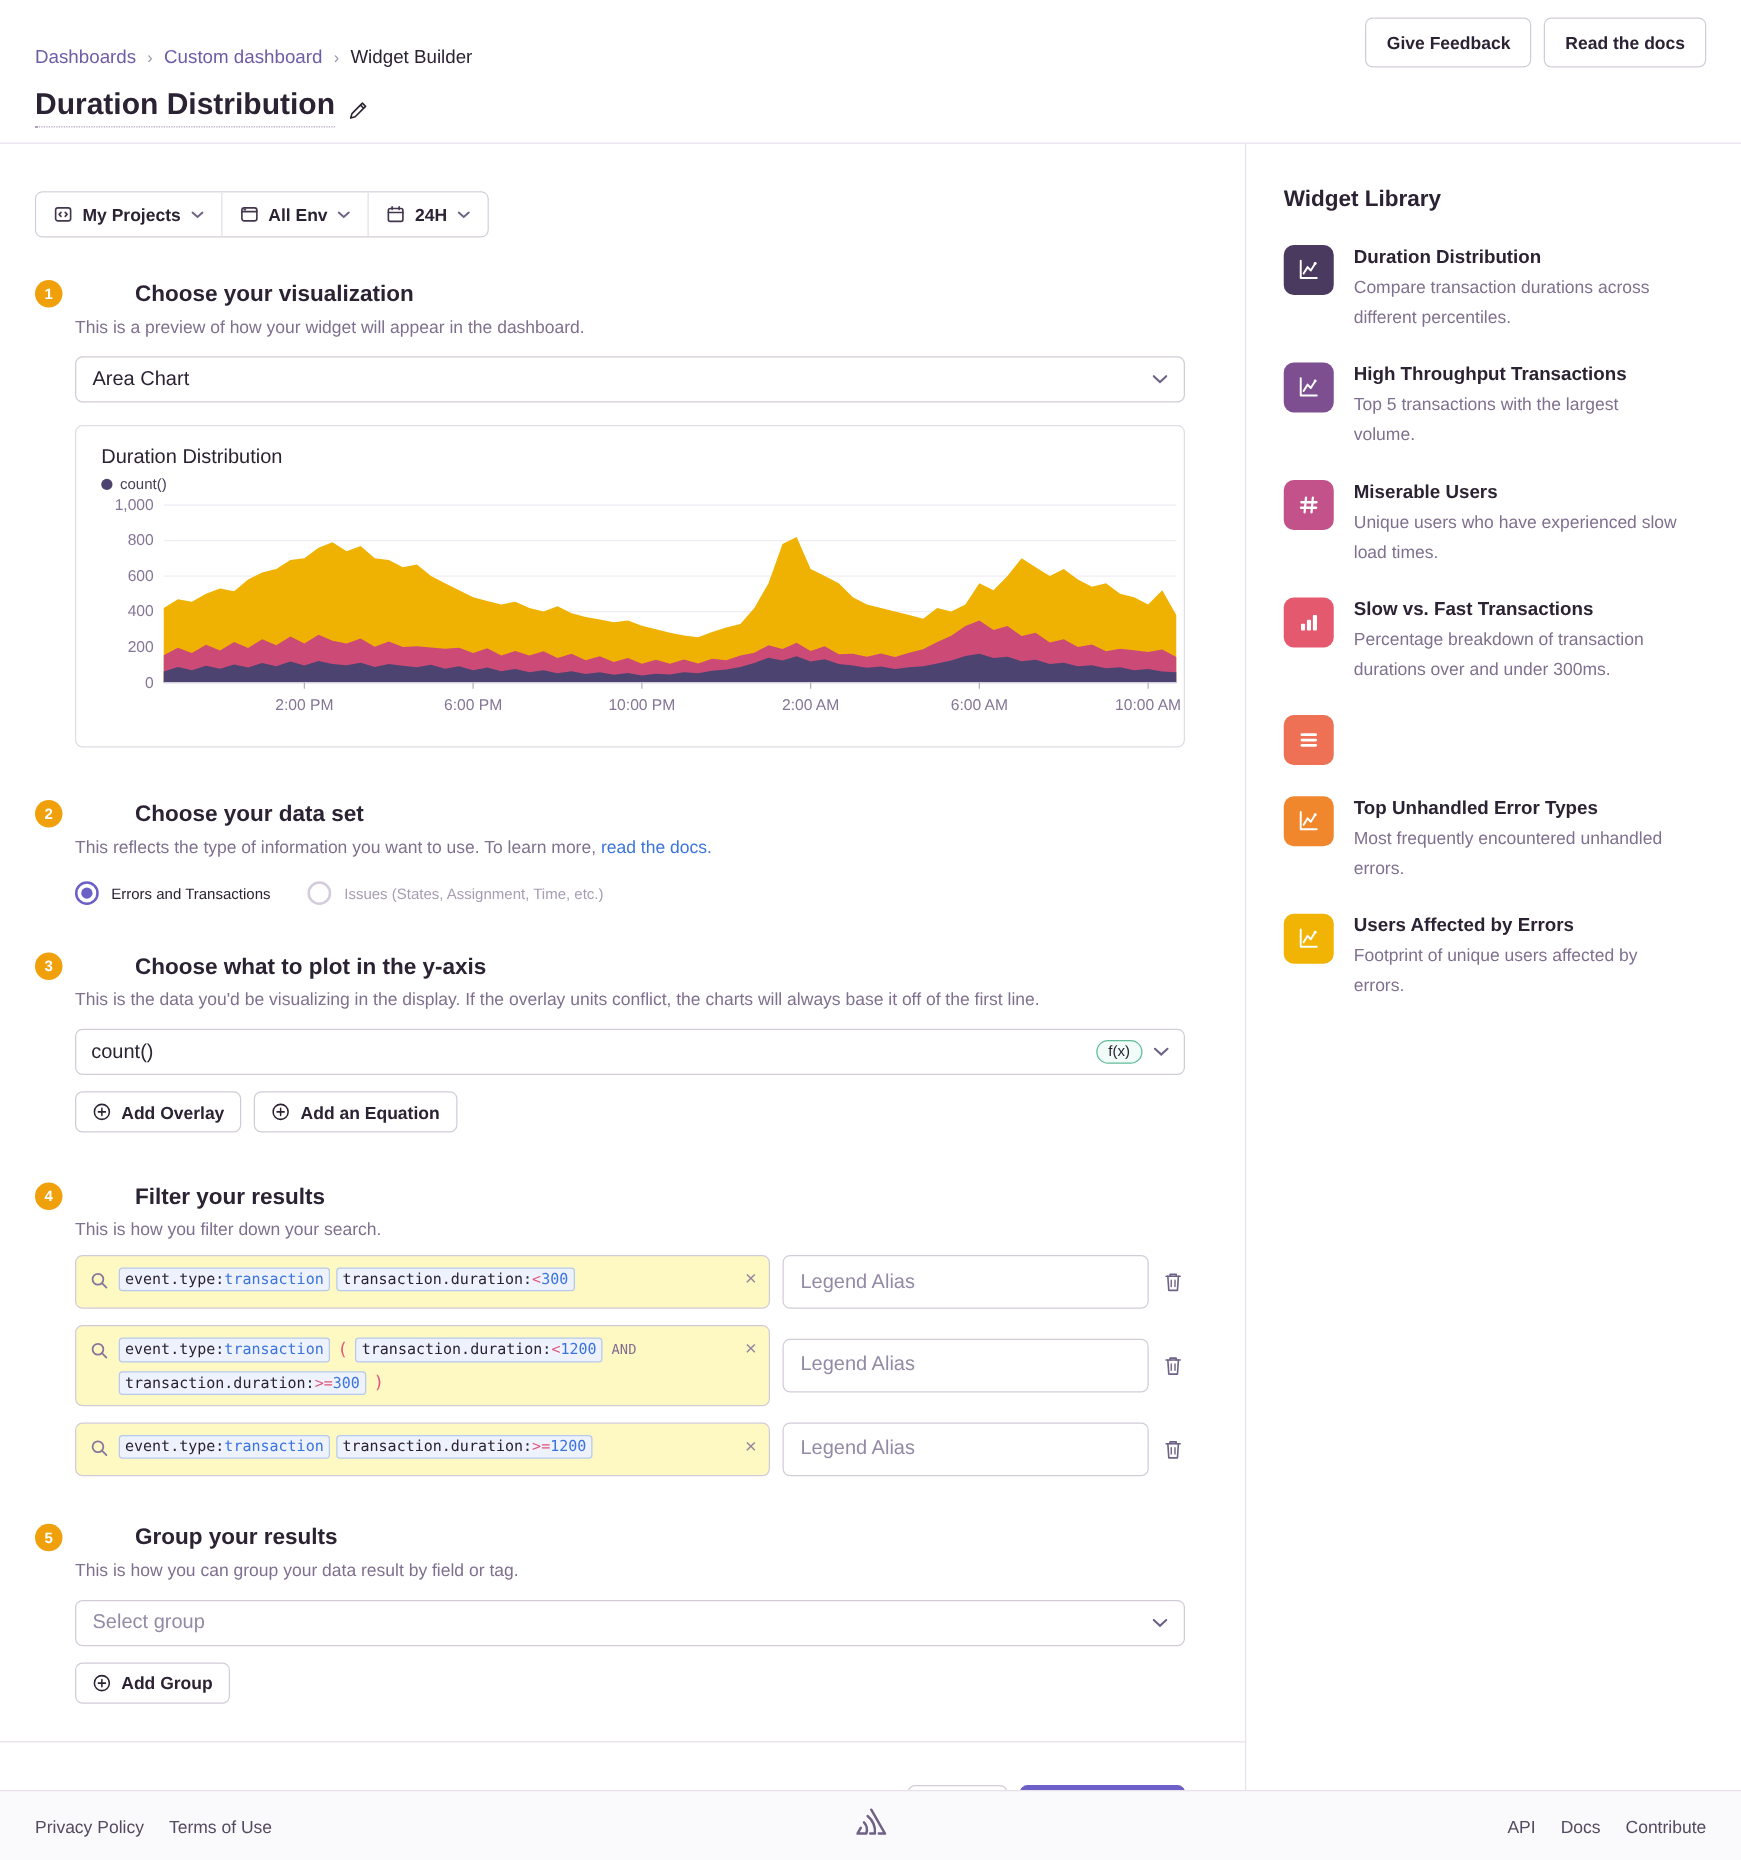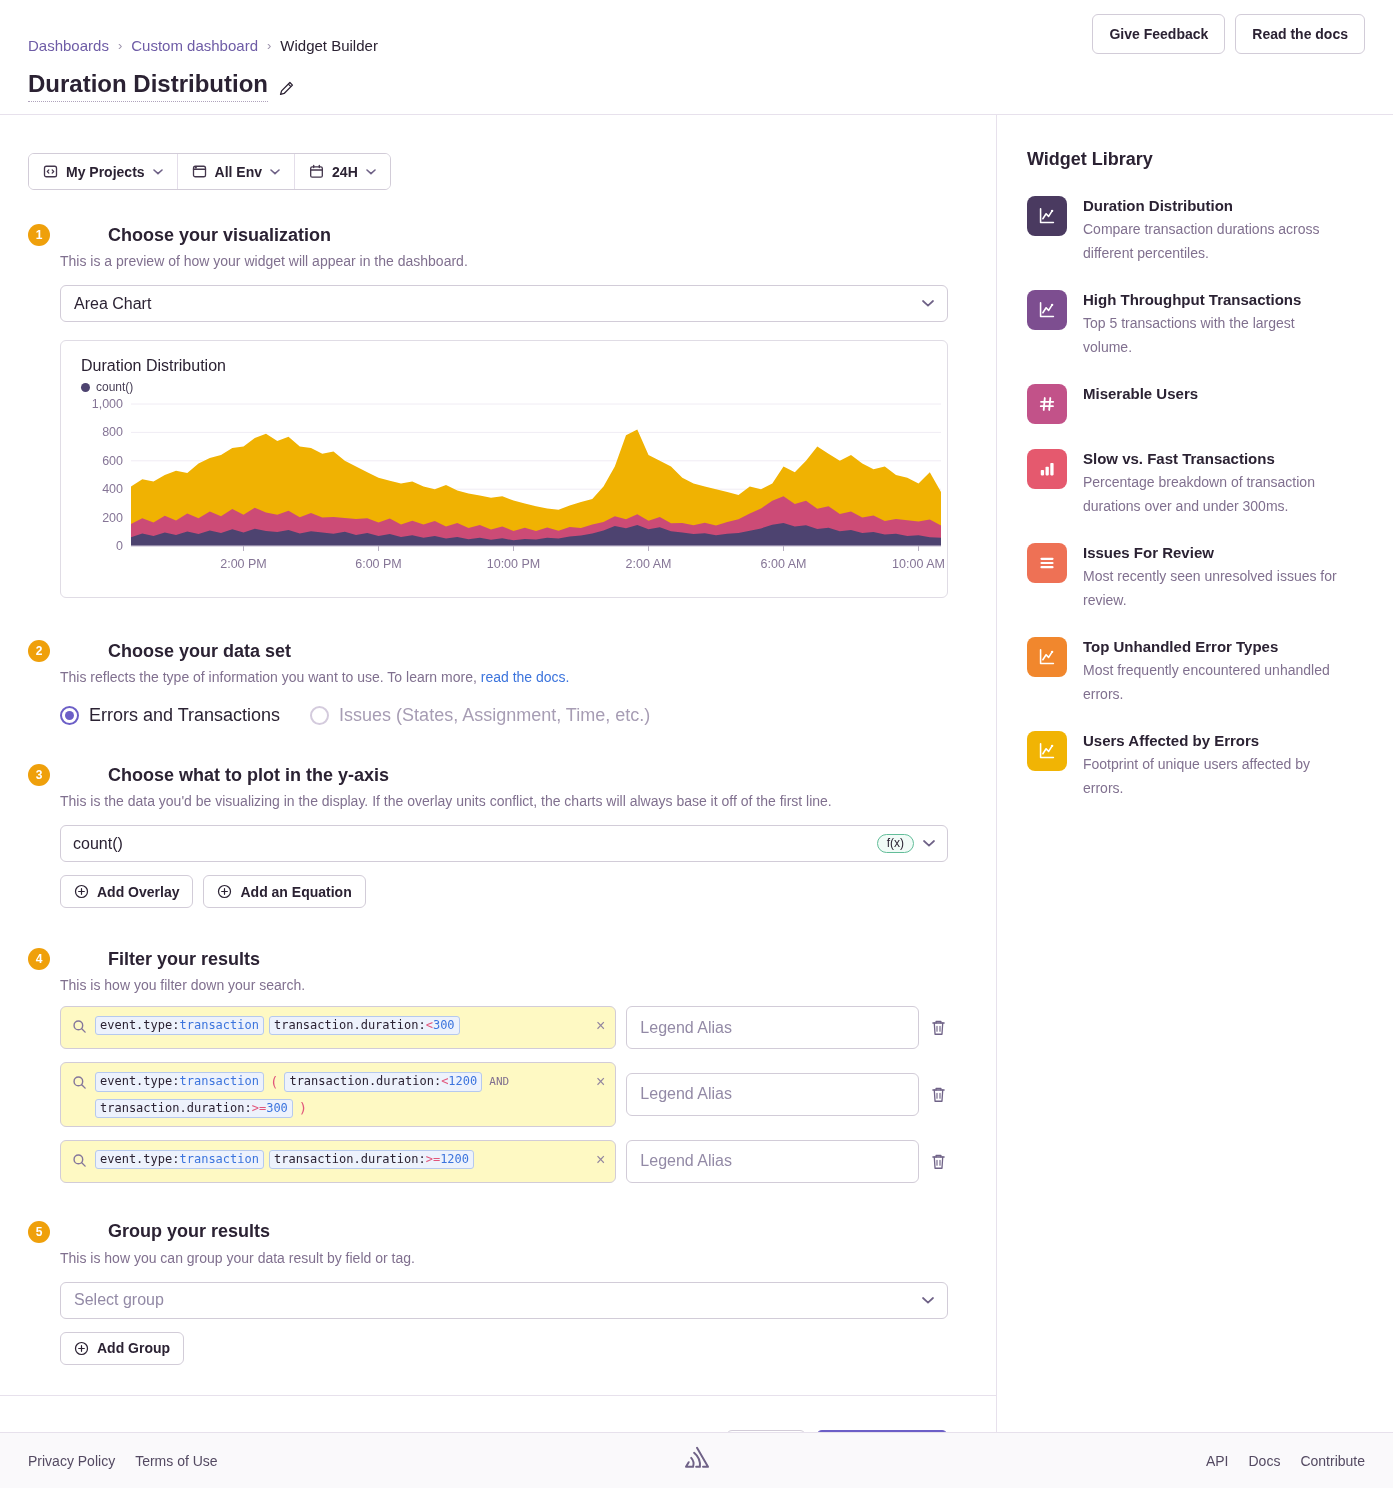--- a/index.html
+++ b/index.html
@@ -457,6 +457,7 @@
           </div>
           <div>
             <div class="lib-name">Miserable Users</div>
+            <div class="lib-desc">Unique users who have experienced slow load times.</div>
           </div>
         </div>
         <div class="lib-item">

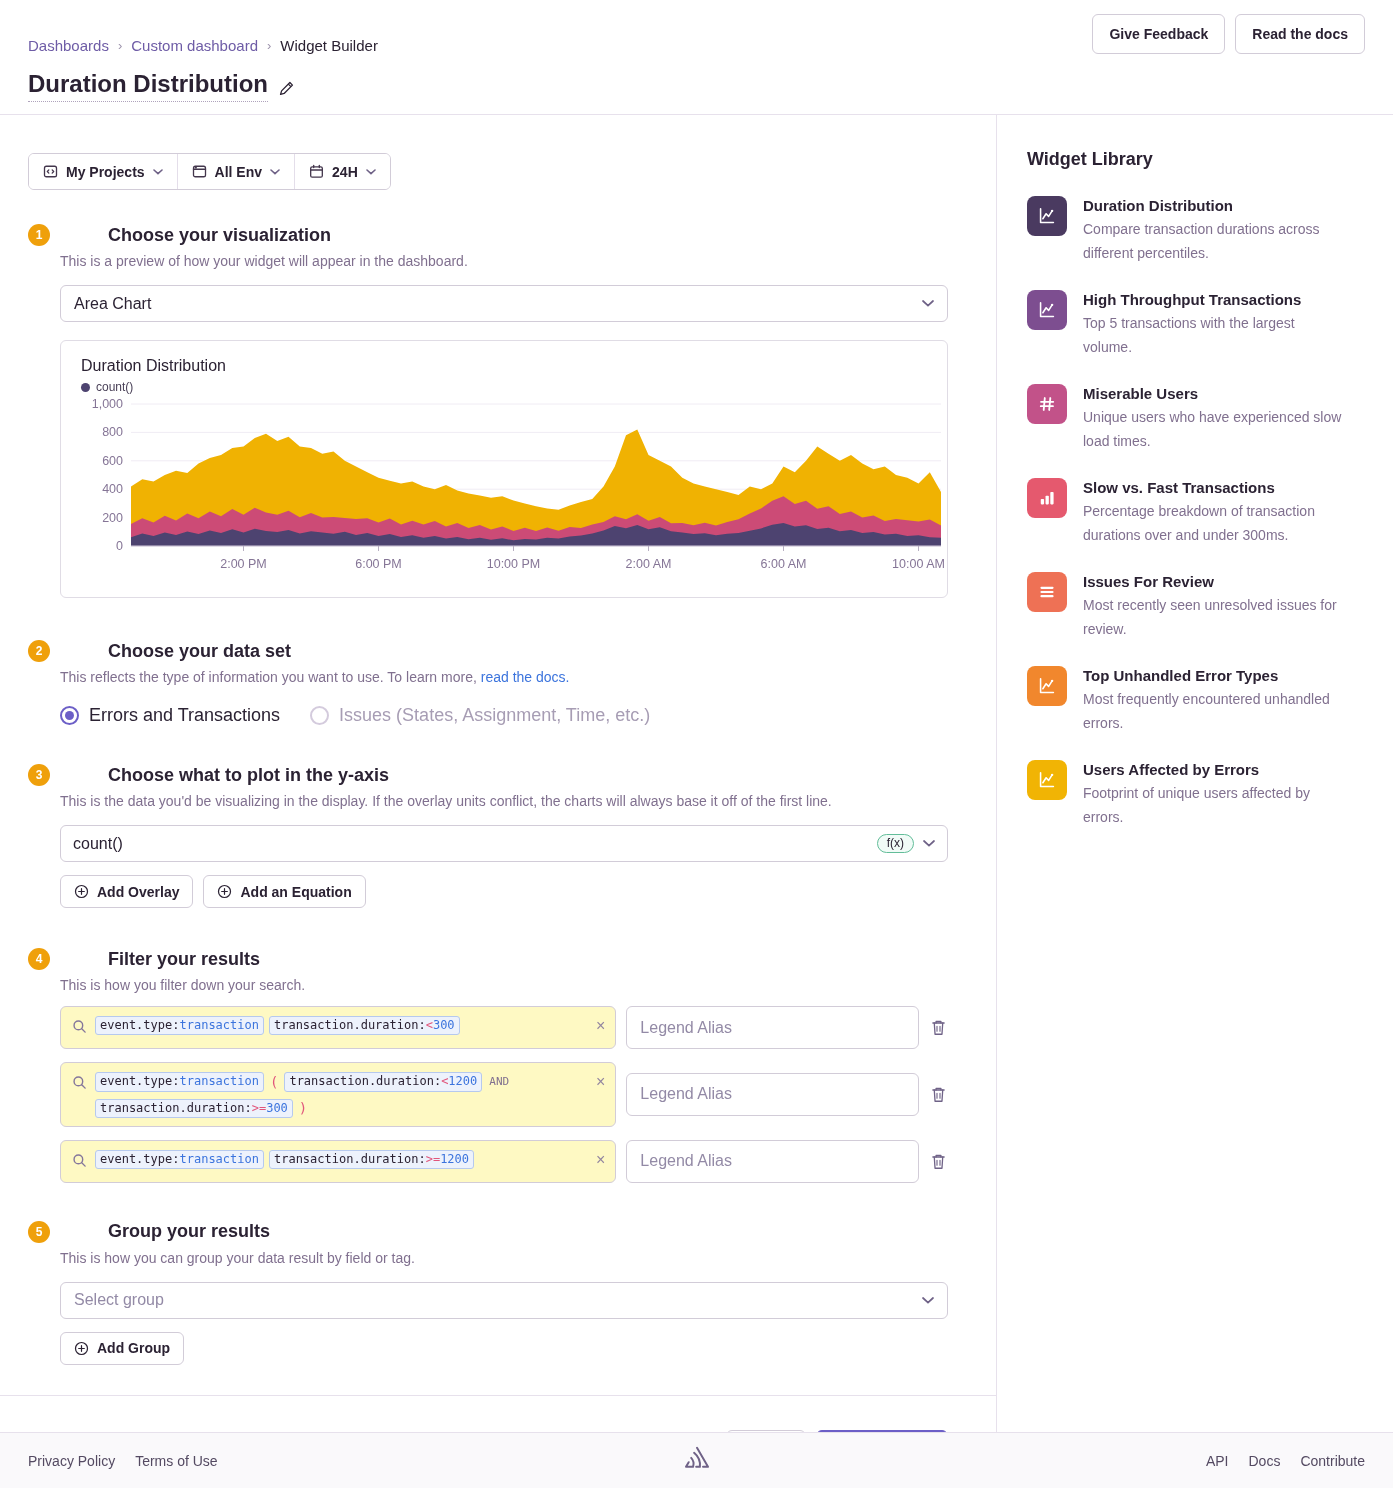--- a/index.html
+++ b/index.html
@@ -481,10 +481,6 @@
               <line x1="6" y1="16.6" x2="18" y2="16.6"></line>
             </svg>
           </div>
-          <div>
-            <div class="lib-name">Issues For Review</div>
-            <div class="lib-desc">Most recently seen unresolved issues for review.</div>
-          </div>
         </div>
         <div class="lib-item">
           <div class="lib-icon" style="background:#F1872D">

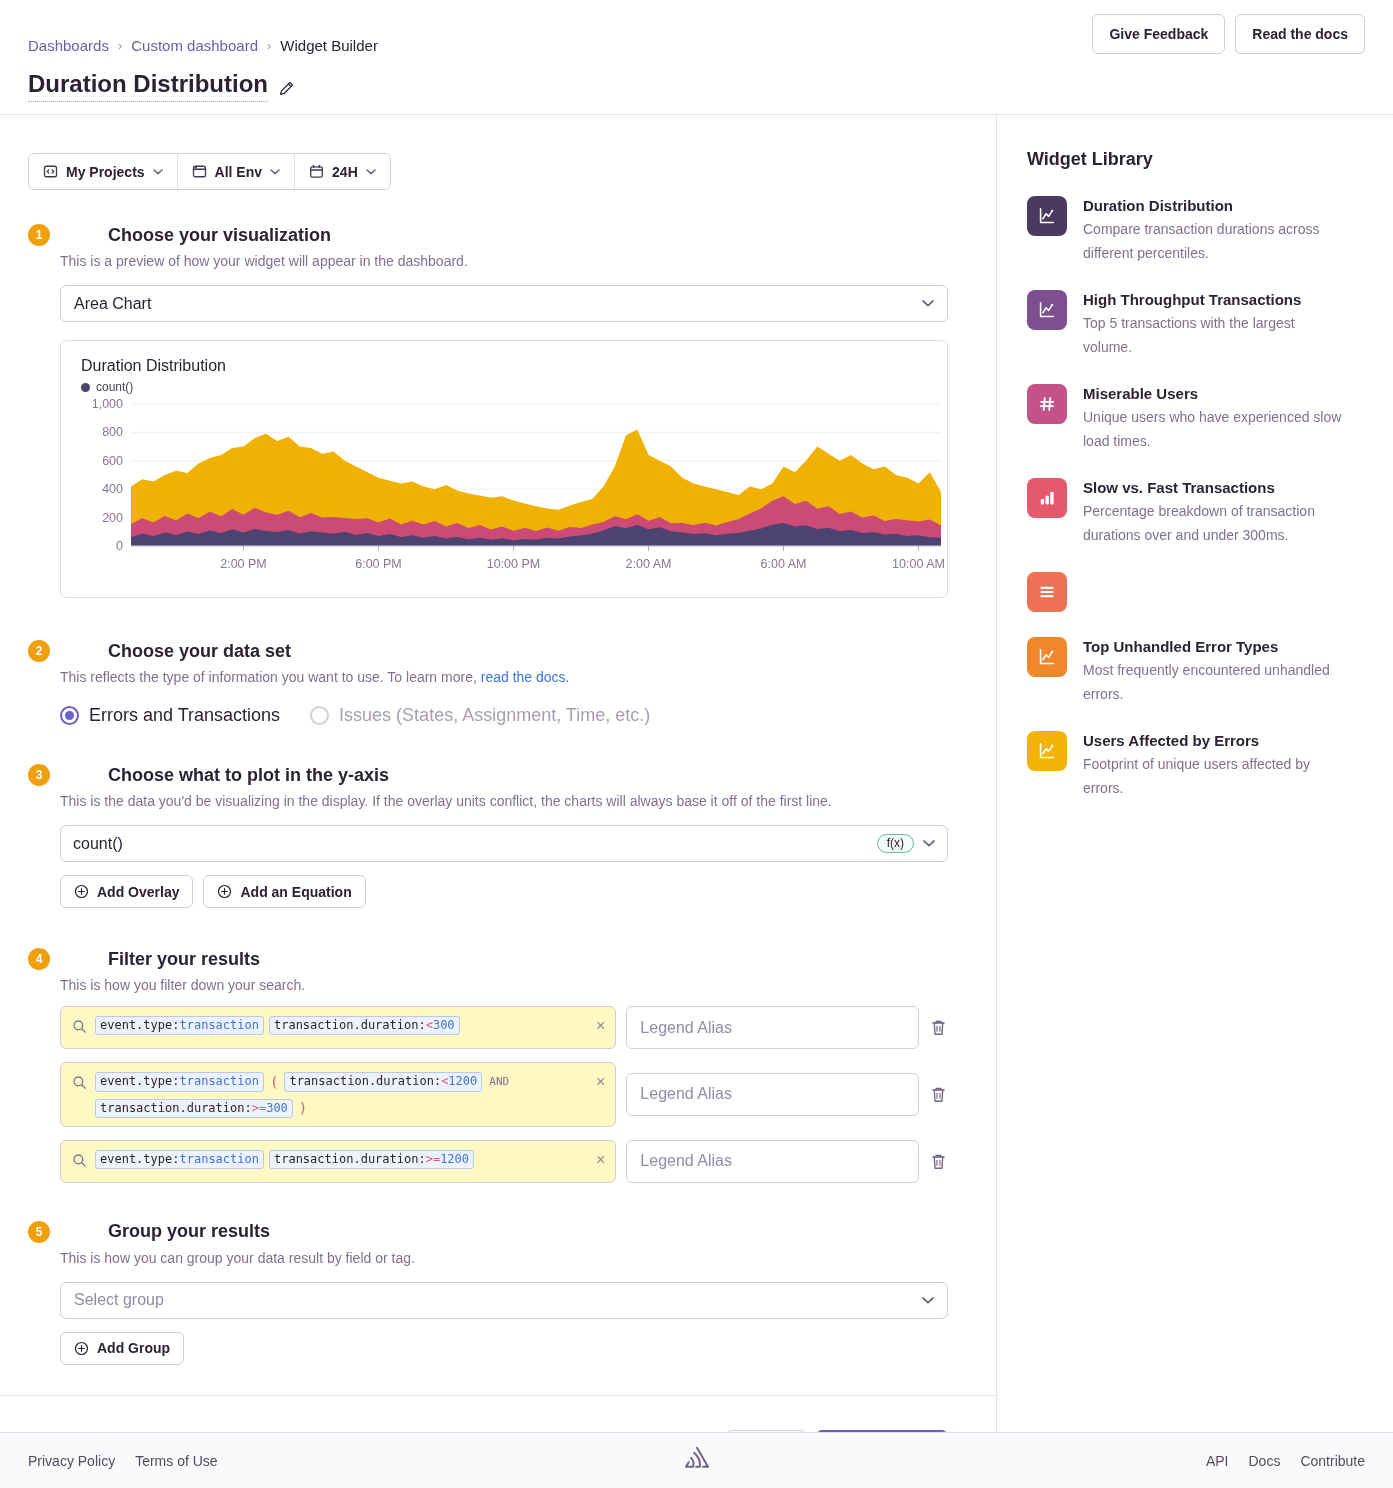--- a/index.html
+++ b/index.html
@@ -54,7 +54,7 @@
   .legend-dot { width:9px; height:9px; border-radius:50%; display:inline-block; }
   
   .radio-row { display:flex; gap:30px; margin-top:20px; align-items:center; }
-  .radio-item { display:flex; align-items:center; gap:10px; font-size:18px; cursor:pointer; }
+  .radio-item { display:flex; align-items:center; gap:10px; font-size:12px; cursor:pointer; }
   .radio-outer { width:19px; height:19px; border-radius:50%; border:2px solid #D4CBDD; display:flex;
                  align-items:center; justify-content:center; flex:none; background:#fff; }
   .radio-outer.on { border-color:#6C5FC7; }

